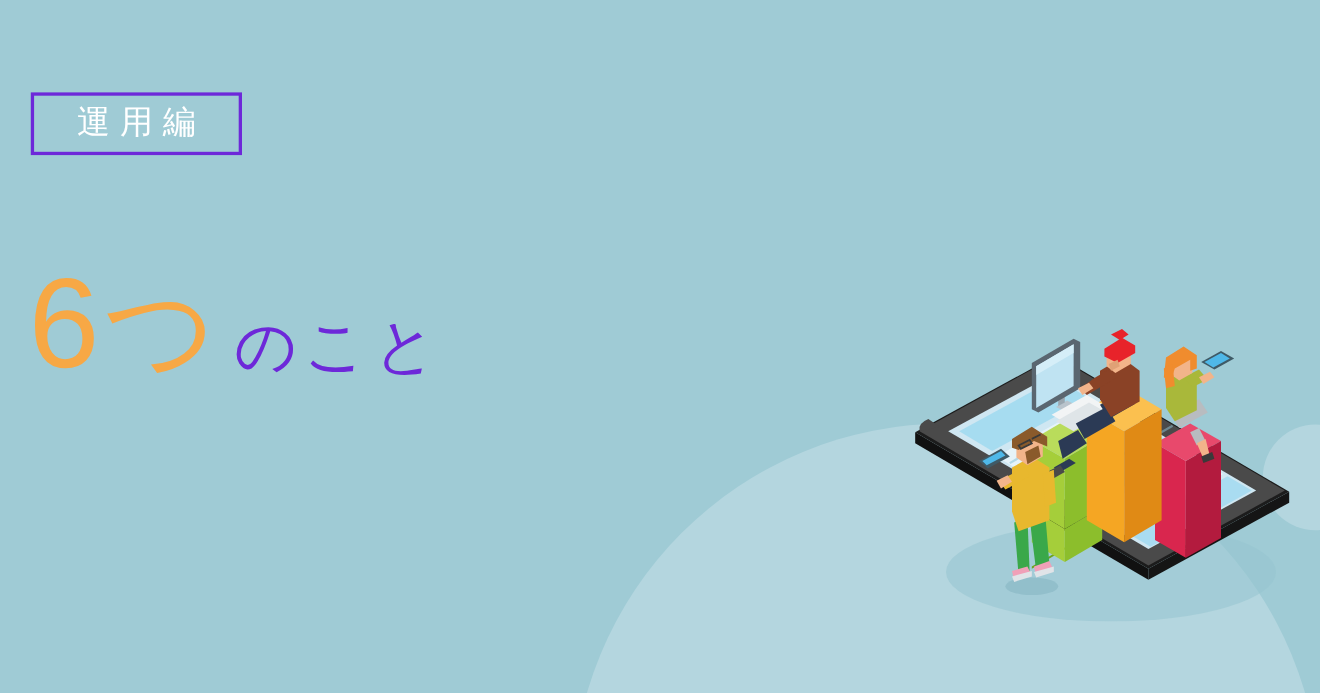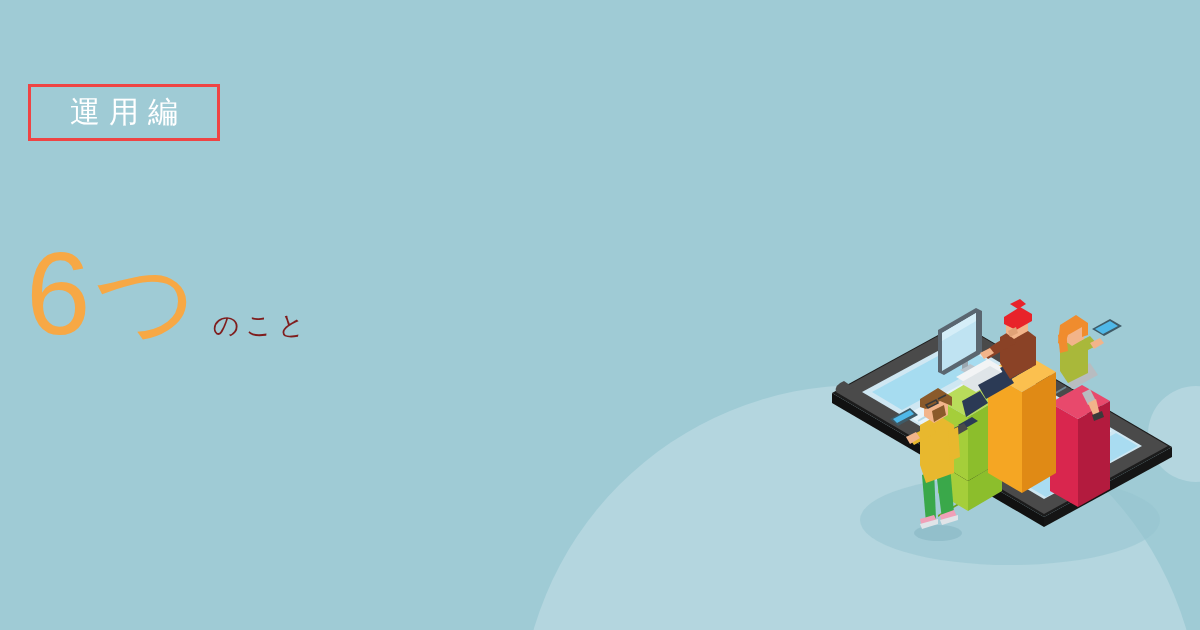--- a/index.html
+++ b/index.html
@@ -50,7 +50,7 @@
     position: absolute;
     left: 28px;
     top: 84px;
-    border: 3px solid #ef4444;
+    border: 3px solid #6d28d9;
     padding: 7px 30px 9px 30px;
     box-sizing: border-box;
     height: 57px;

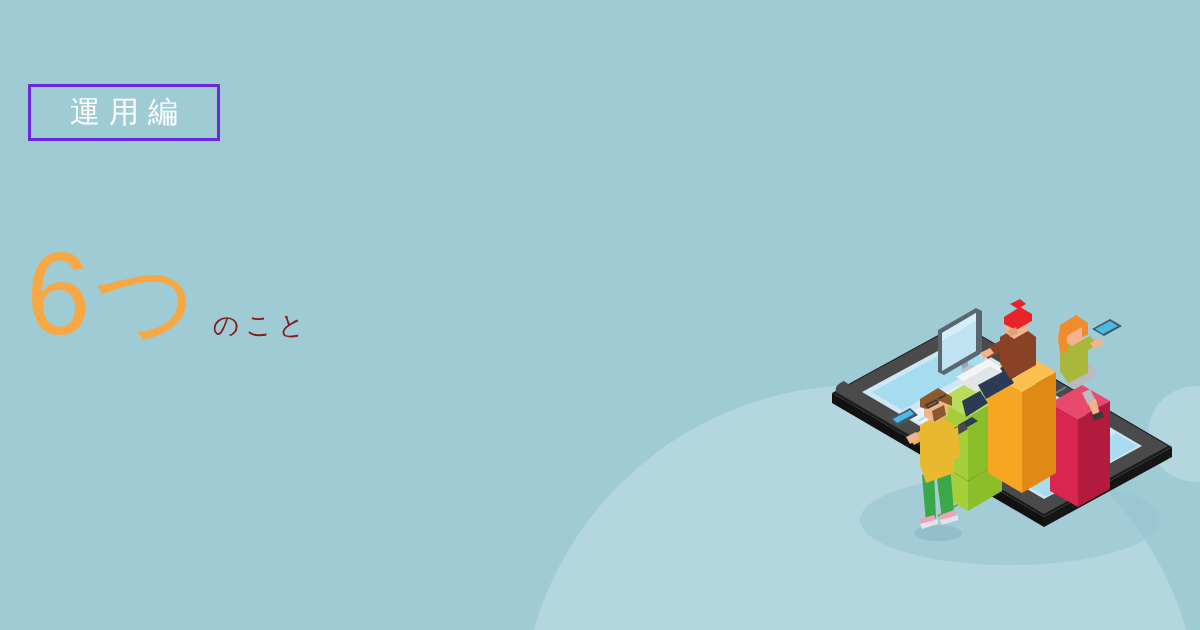--- a/index.html
+++ b/index.html
@@ -101,8 +101,8 @@
     margin-left: 4px;
   }
   .count-suffix {
-    color: #7f1d1d;
-    font-size: 26px;
+    color: #6d28d9;
+    font-size: 56px;
     line-height: 1;
     letter-spacing: 6px;
     margin-left: 16px;

